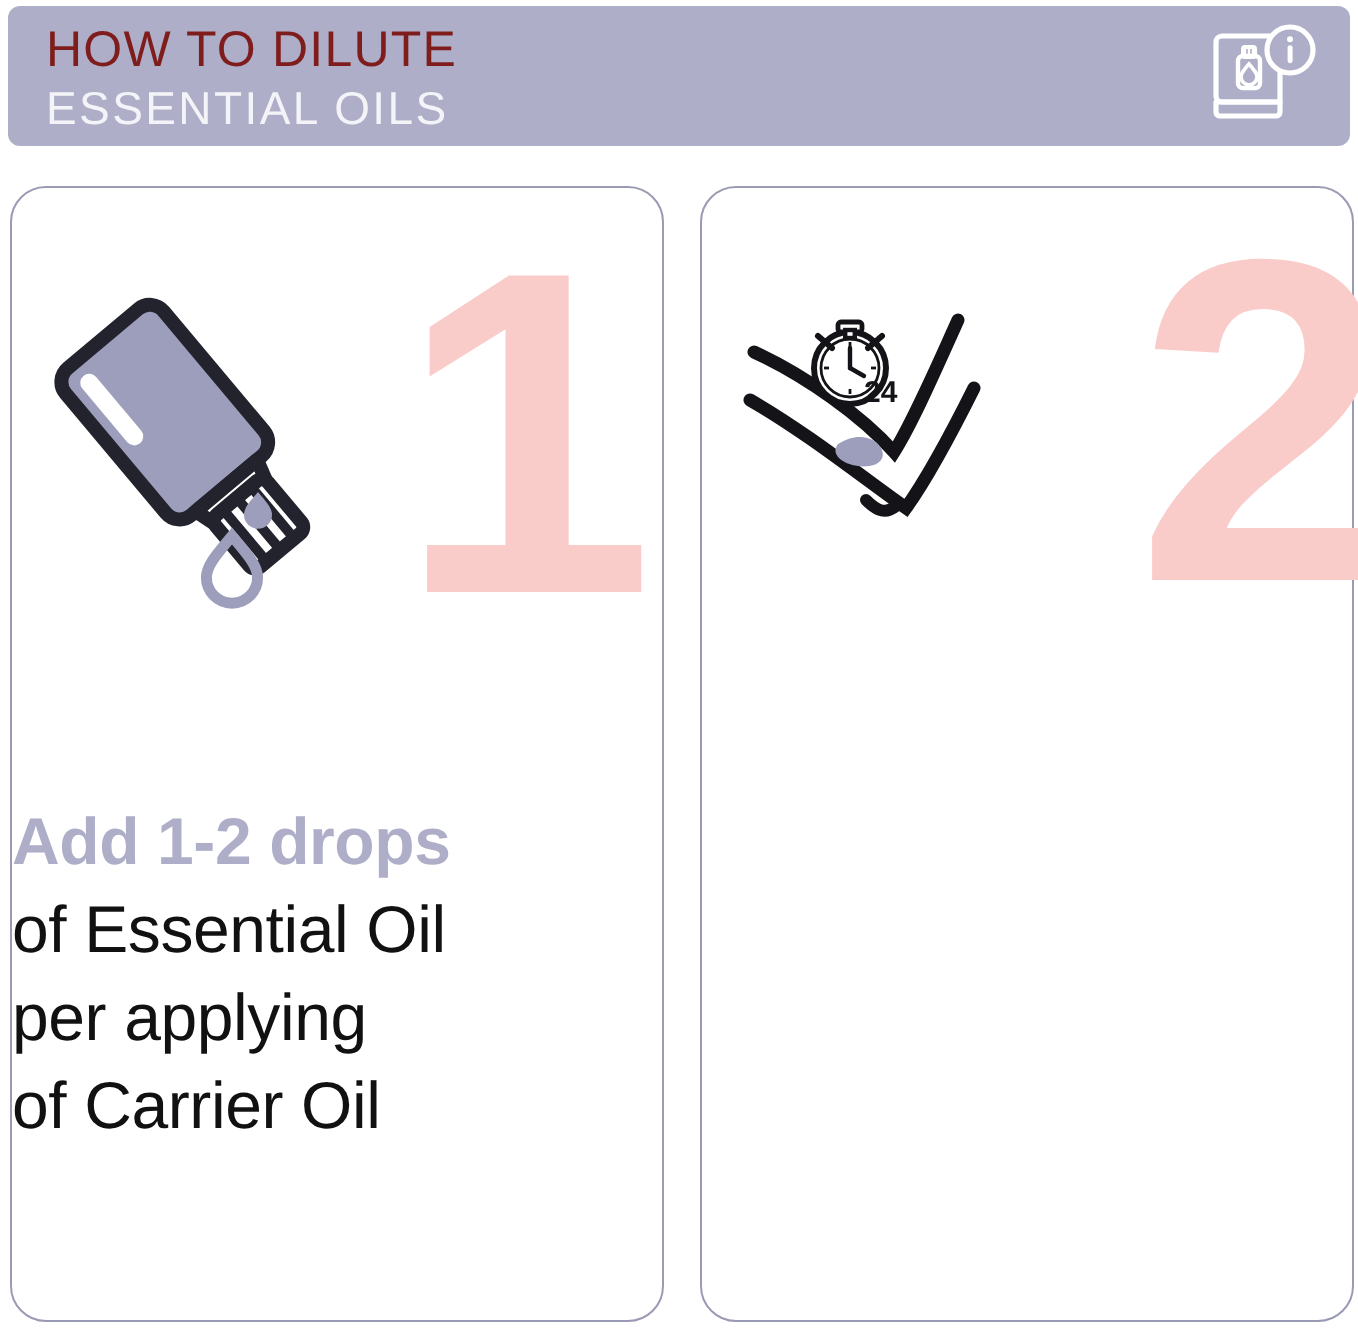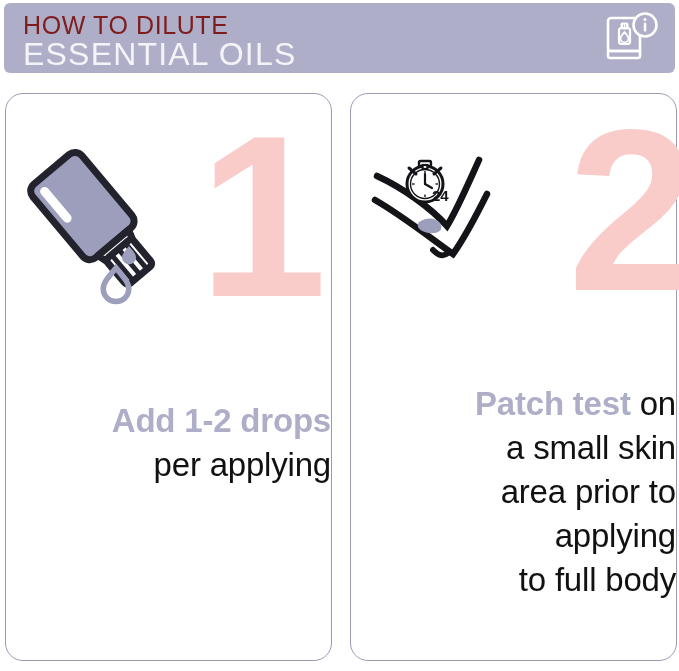--- a/index.html
+++ b/index.html
@@ -40,7 +40,7 @@
     white-space: nowrap;
   }
   .header-subtitle {
-    font-size: 32px;
+    font-size: 23px;
     font-weight: normal;
     letter-spacing: 1.2px;
     color: #f4f4f8;

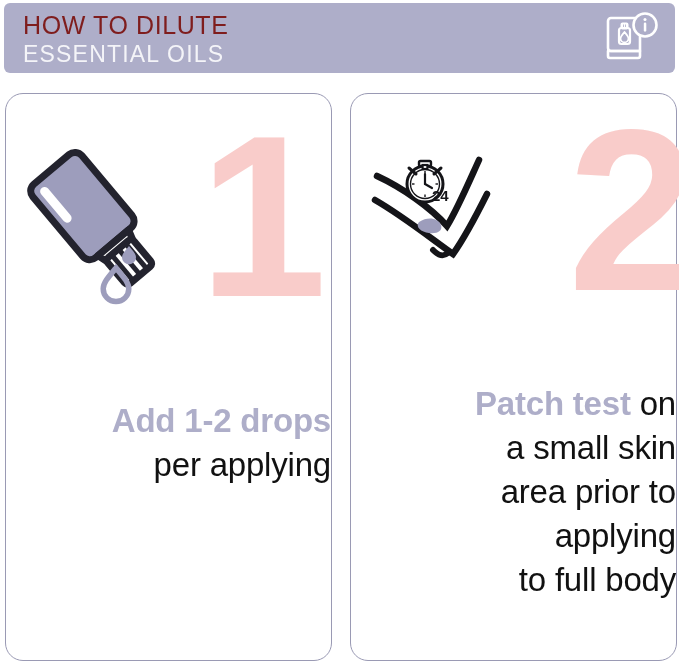--- a/index.html
+++ b/index.html
@@ -110,7 +110,7 @@
     position: absolute;
     left: 0;
     width: 100%;
-    text-align: right;
+    text-align: left;
     z-index: 3;
     color: #111111;
     font-size: 33px;

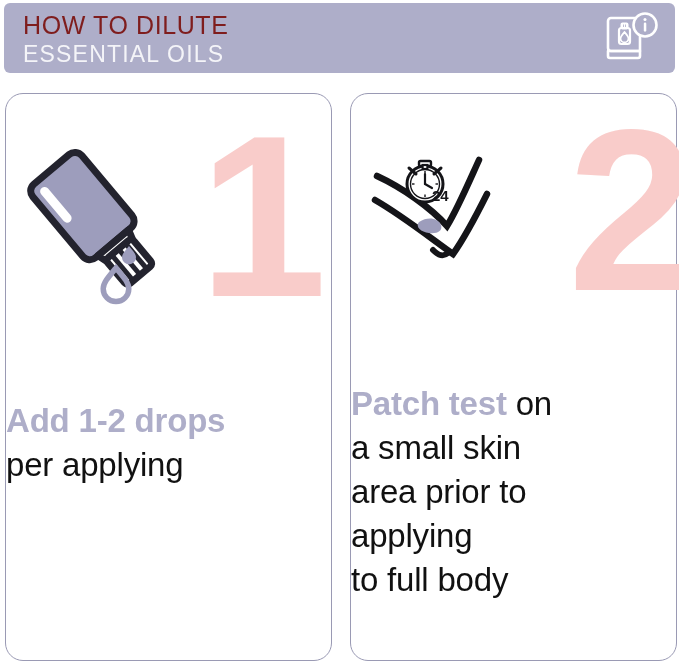--- a/index.html
+++ b/index.html
@@ -231,13 +231,6 @@
         </svg>
       </div>
 
-      <div class="card-text text-2">
-        <span class="line"><span class="hl">Patch test</span><span> on</span></span>
-        <span class="line">a small skin</span>
-        <span class="line">area prior to</span>
-        <span class="line">applying</span>
-        <span class="line">to full body</span>
-      </div>
 
     </div>
   </div>

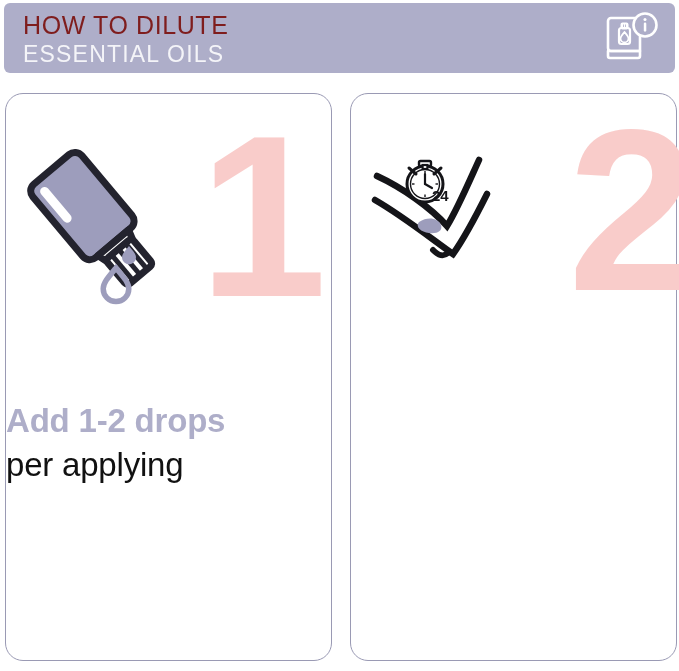--- a/index.html
+++ b/index.html
@@ -188,6 +188,7 @@
 
       <div class="card-text text-1">
         <span class="line hl">Add 1-2 drops</span>
+        <span class="line">of Essential Oil</span>
         <span class="line">per applying</span>
       </div>
 

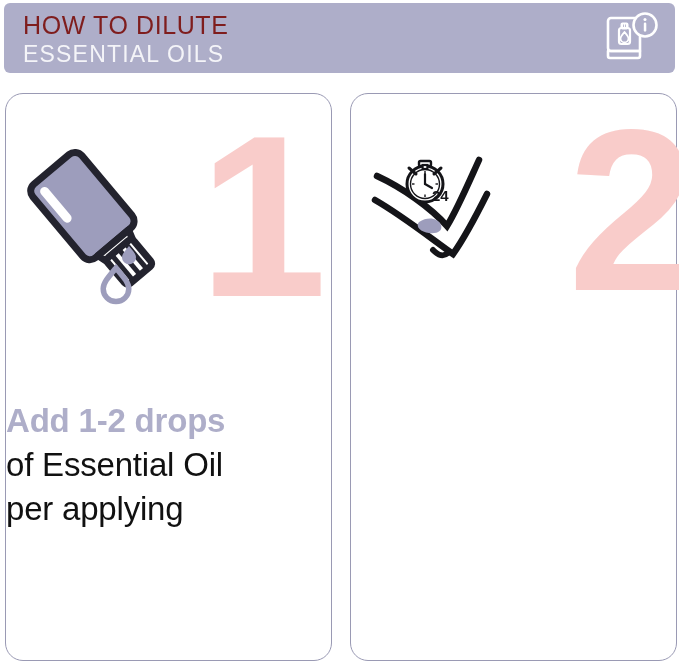--- a/index.html
+++ b/index.html
@@ -190,6 +190,7 @@
         <span class="line hl">Add 1-2 drops</span>
         <span class="line">of Essential Oil</span>
         <span class="line">per applying</span>
+        <span class="line">of Carrier Oil</span>
       </div>
 
     </div>

